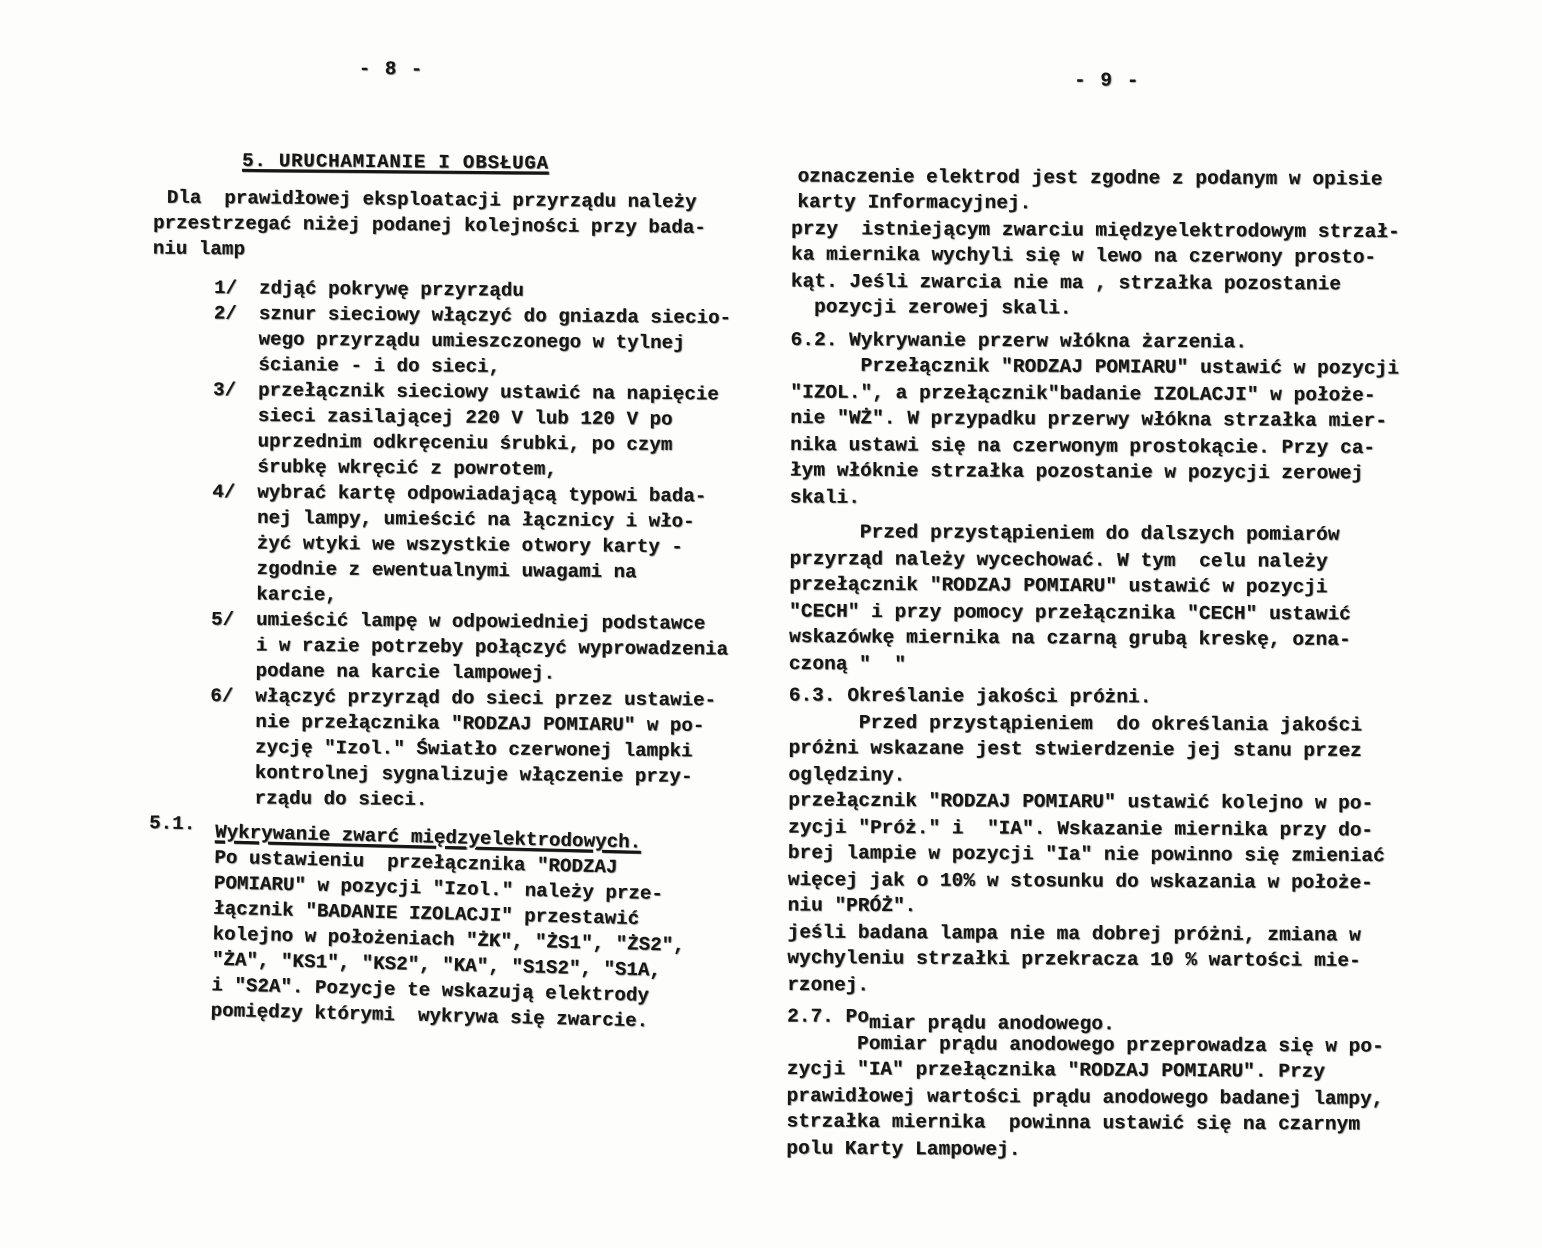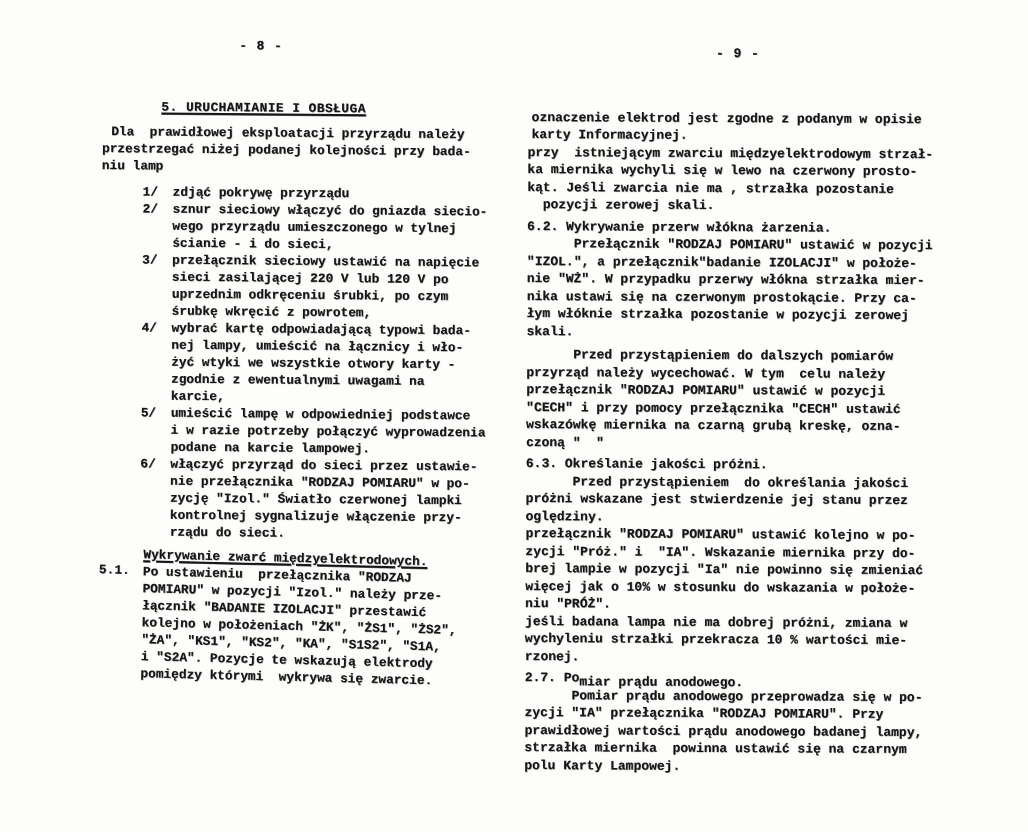--- a/index.html
+++ b/index.html
@@ -25,7 +25,7 @@
   .step-num{flex:none;width:30px;margin-left:44px;}
   .step-lines{flex:1;}
   .s51{position:relative;margin-top:5px;padding-left:48px;transform:rotate(0.9deg);transform-origin:0 0;}
-  .s51-num{position:absolute;left:4px;top:-5px;margin-top:21px;}
+  .s51-num{position:absolute;left:4px;top:-5px;}
   .s51-title{text-decoration:underline;text-decoration-thickness:2px;text-underline-offset:2px;}
   .para-electrodes{margin-top:47px;padding-left:4px;}
   .sec-heading{margin-top:4px;}

